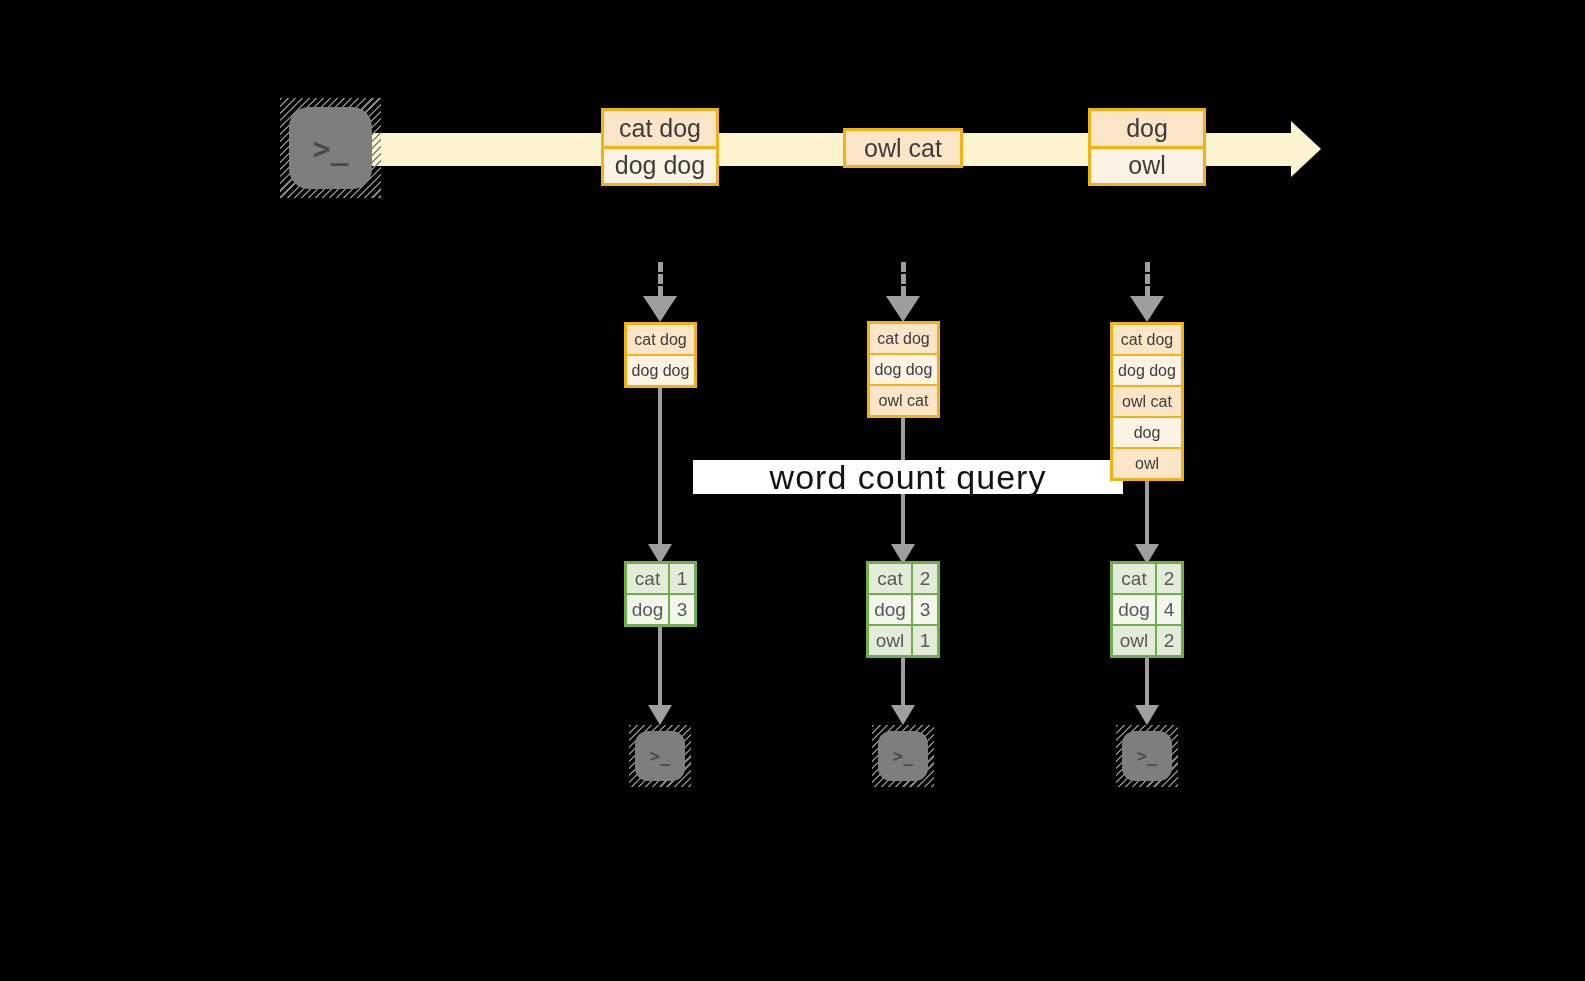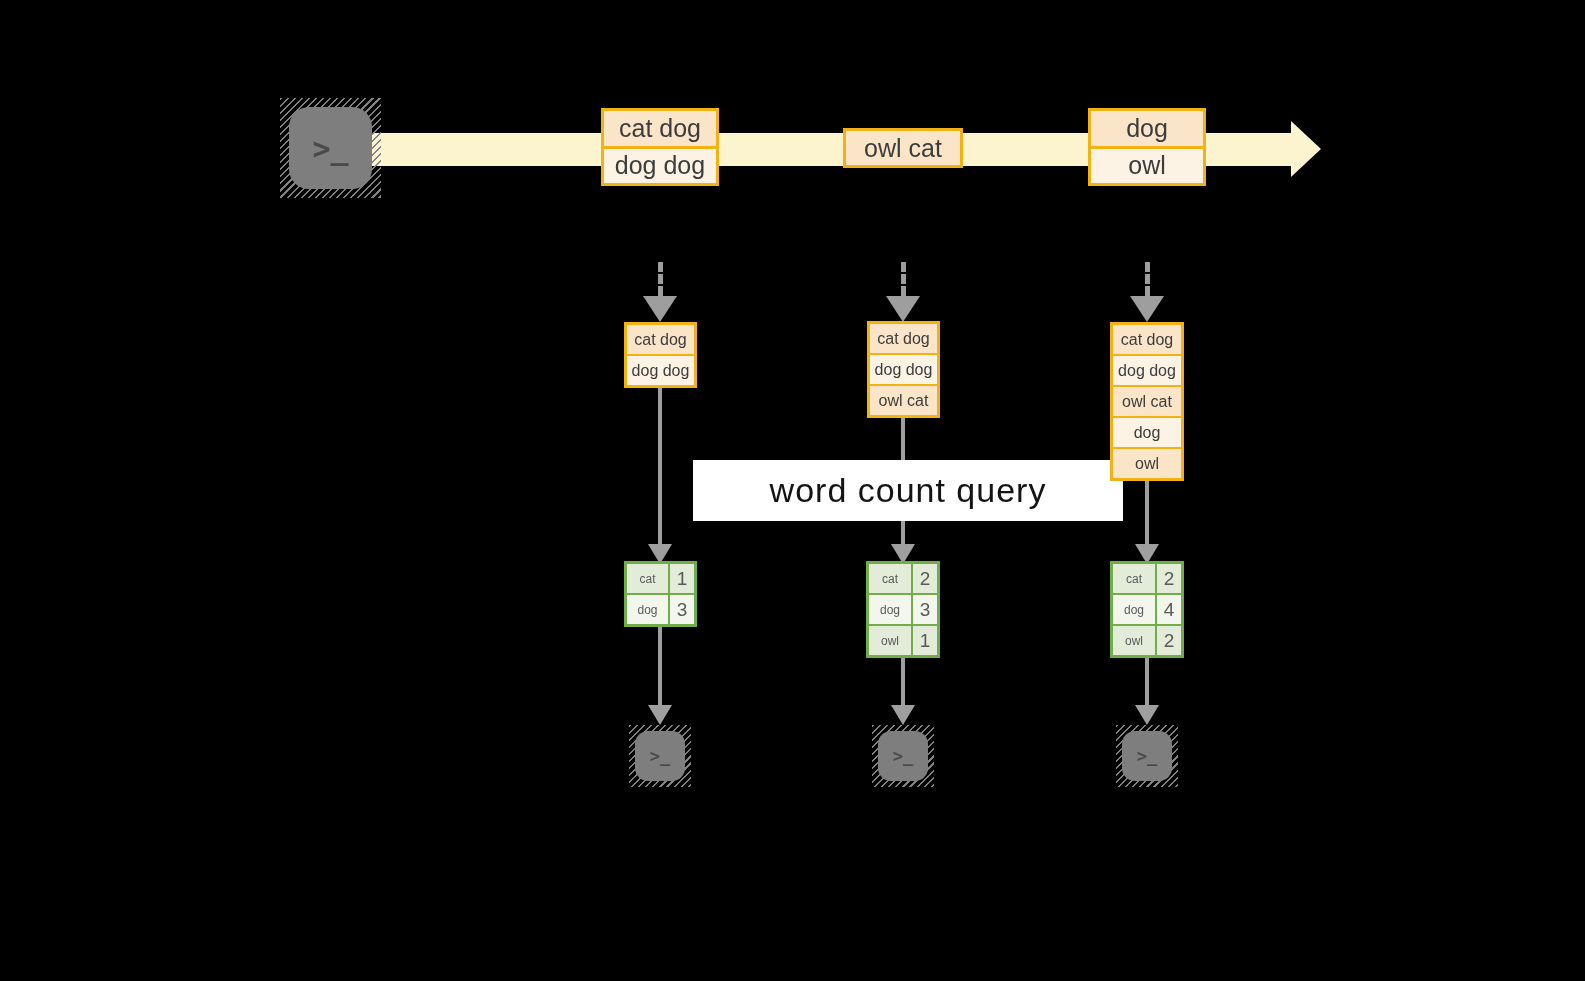--- a/index.html
+++ b/index.html
@@ -39,7 +39,7 @@
   .tri.big{border-left:17px solid transparent;border-right:17px solid transparent;border-top:26px solid #9e9e9e;}
   .tri.small{border-left:12px solid transparent;border-right:12px solid transparent;border-top:20px solid var(--gray);}
   
-  .banner{position:absolute;left:693px;top:460px;width:430px;height:61px;background:#ffffff;
+  .banner{position:absolute;left:693px;top:460px;width:430px;height:34px;background:#ffffff;
     display:flex;align-items:center;justify-content:center;font-size:34px;font-weight:300;
     letter-spacing:1px;color:#141414;z-index:2;}
   

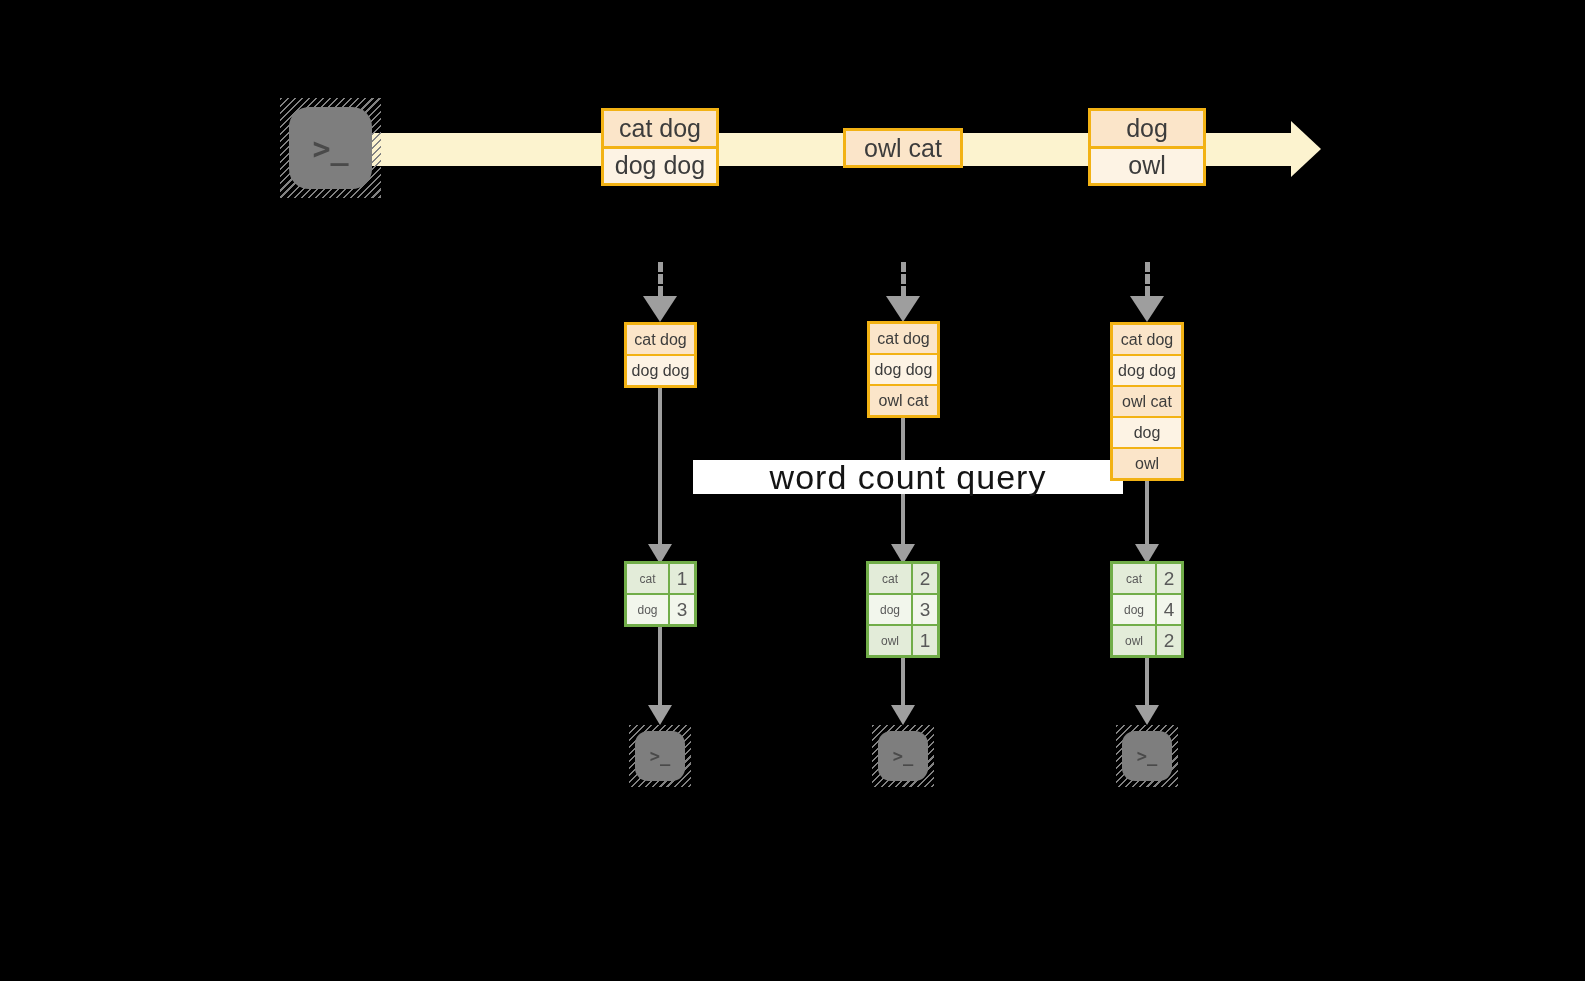--- a/index.html
+++ b/index.html
@@ -46,7 +46,7 @@
   .gtable{position:absolute;border:3px solid var(--green);display:flex;flex-direction:column;box-sizing:border-box;z-index:3;}
   .gtable .grow{flex:1;display:flex;}
   .gtable .grow + .grow{border-top:2px solid var(--green);}
-  .gtable .word{flex:1;display:flex;align-items:center;justify-content:center;font-size:12px;color:#595959;border-right:2px solid var(--green);}
+  .gtable .word{flex:1;display:flex;align-items:center;justify-content:center;font-size:19px;color:#595959;border-right:2px solid var(--green);}
   .gtable .cnt{width:24px;display:flex;align-items:center;justify-content:center;font-size:19px;color:#595959;}
   .grow-a .word,.grow-a .cnt{background:var(--sage);}
   .grow-b .word,.grow-b .cnt{background:var(--sage-lt);}

